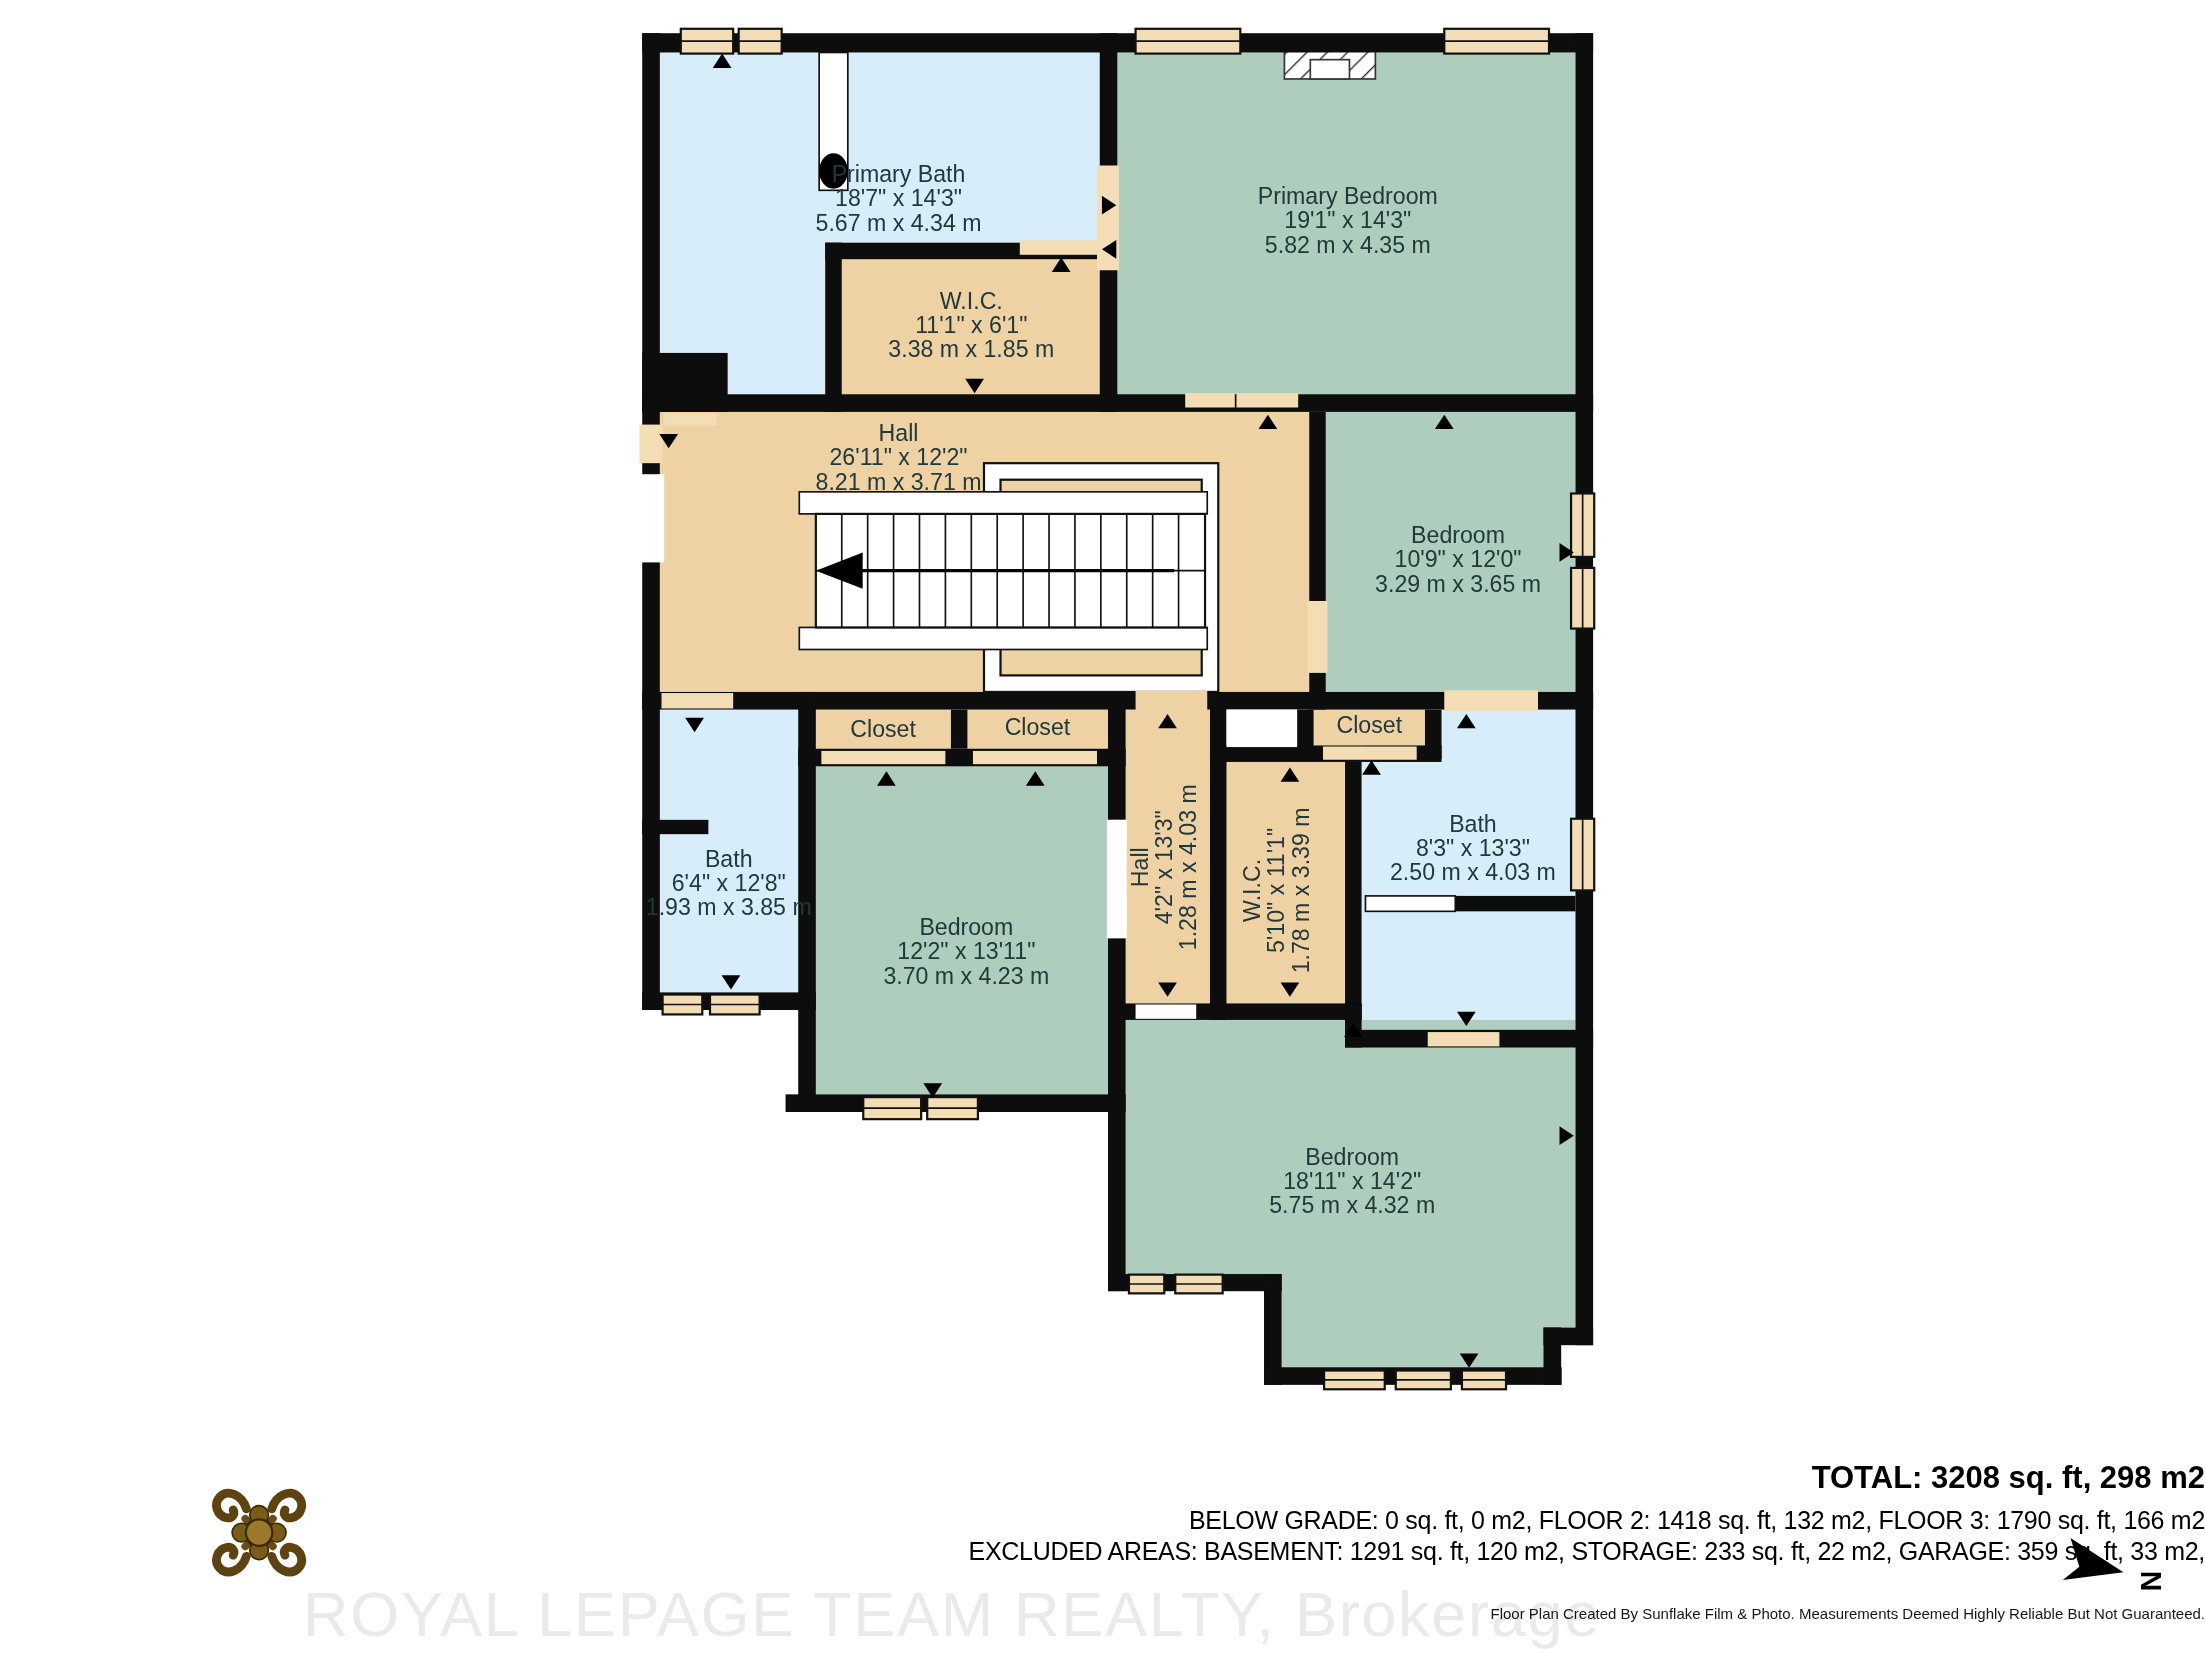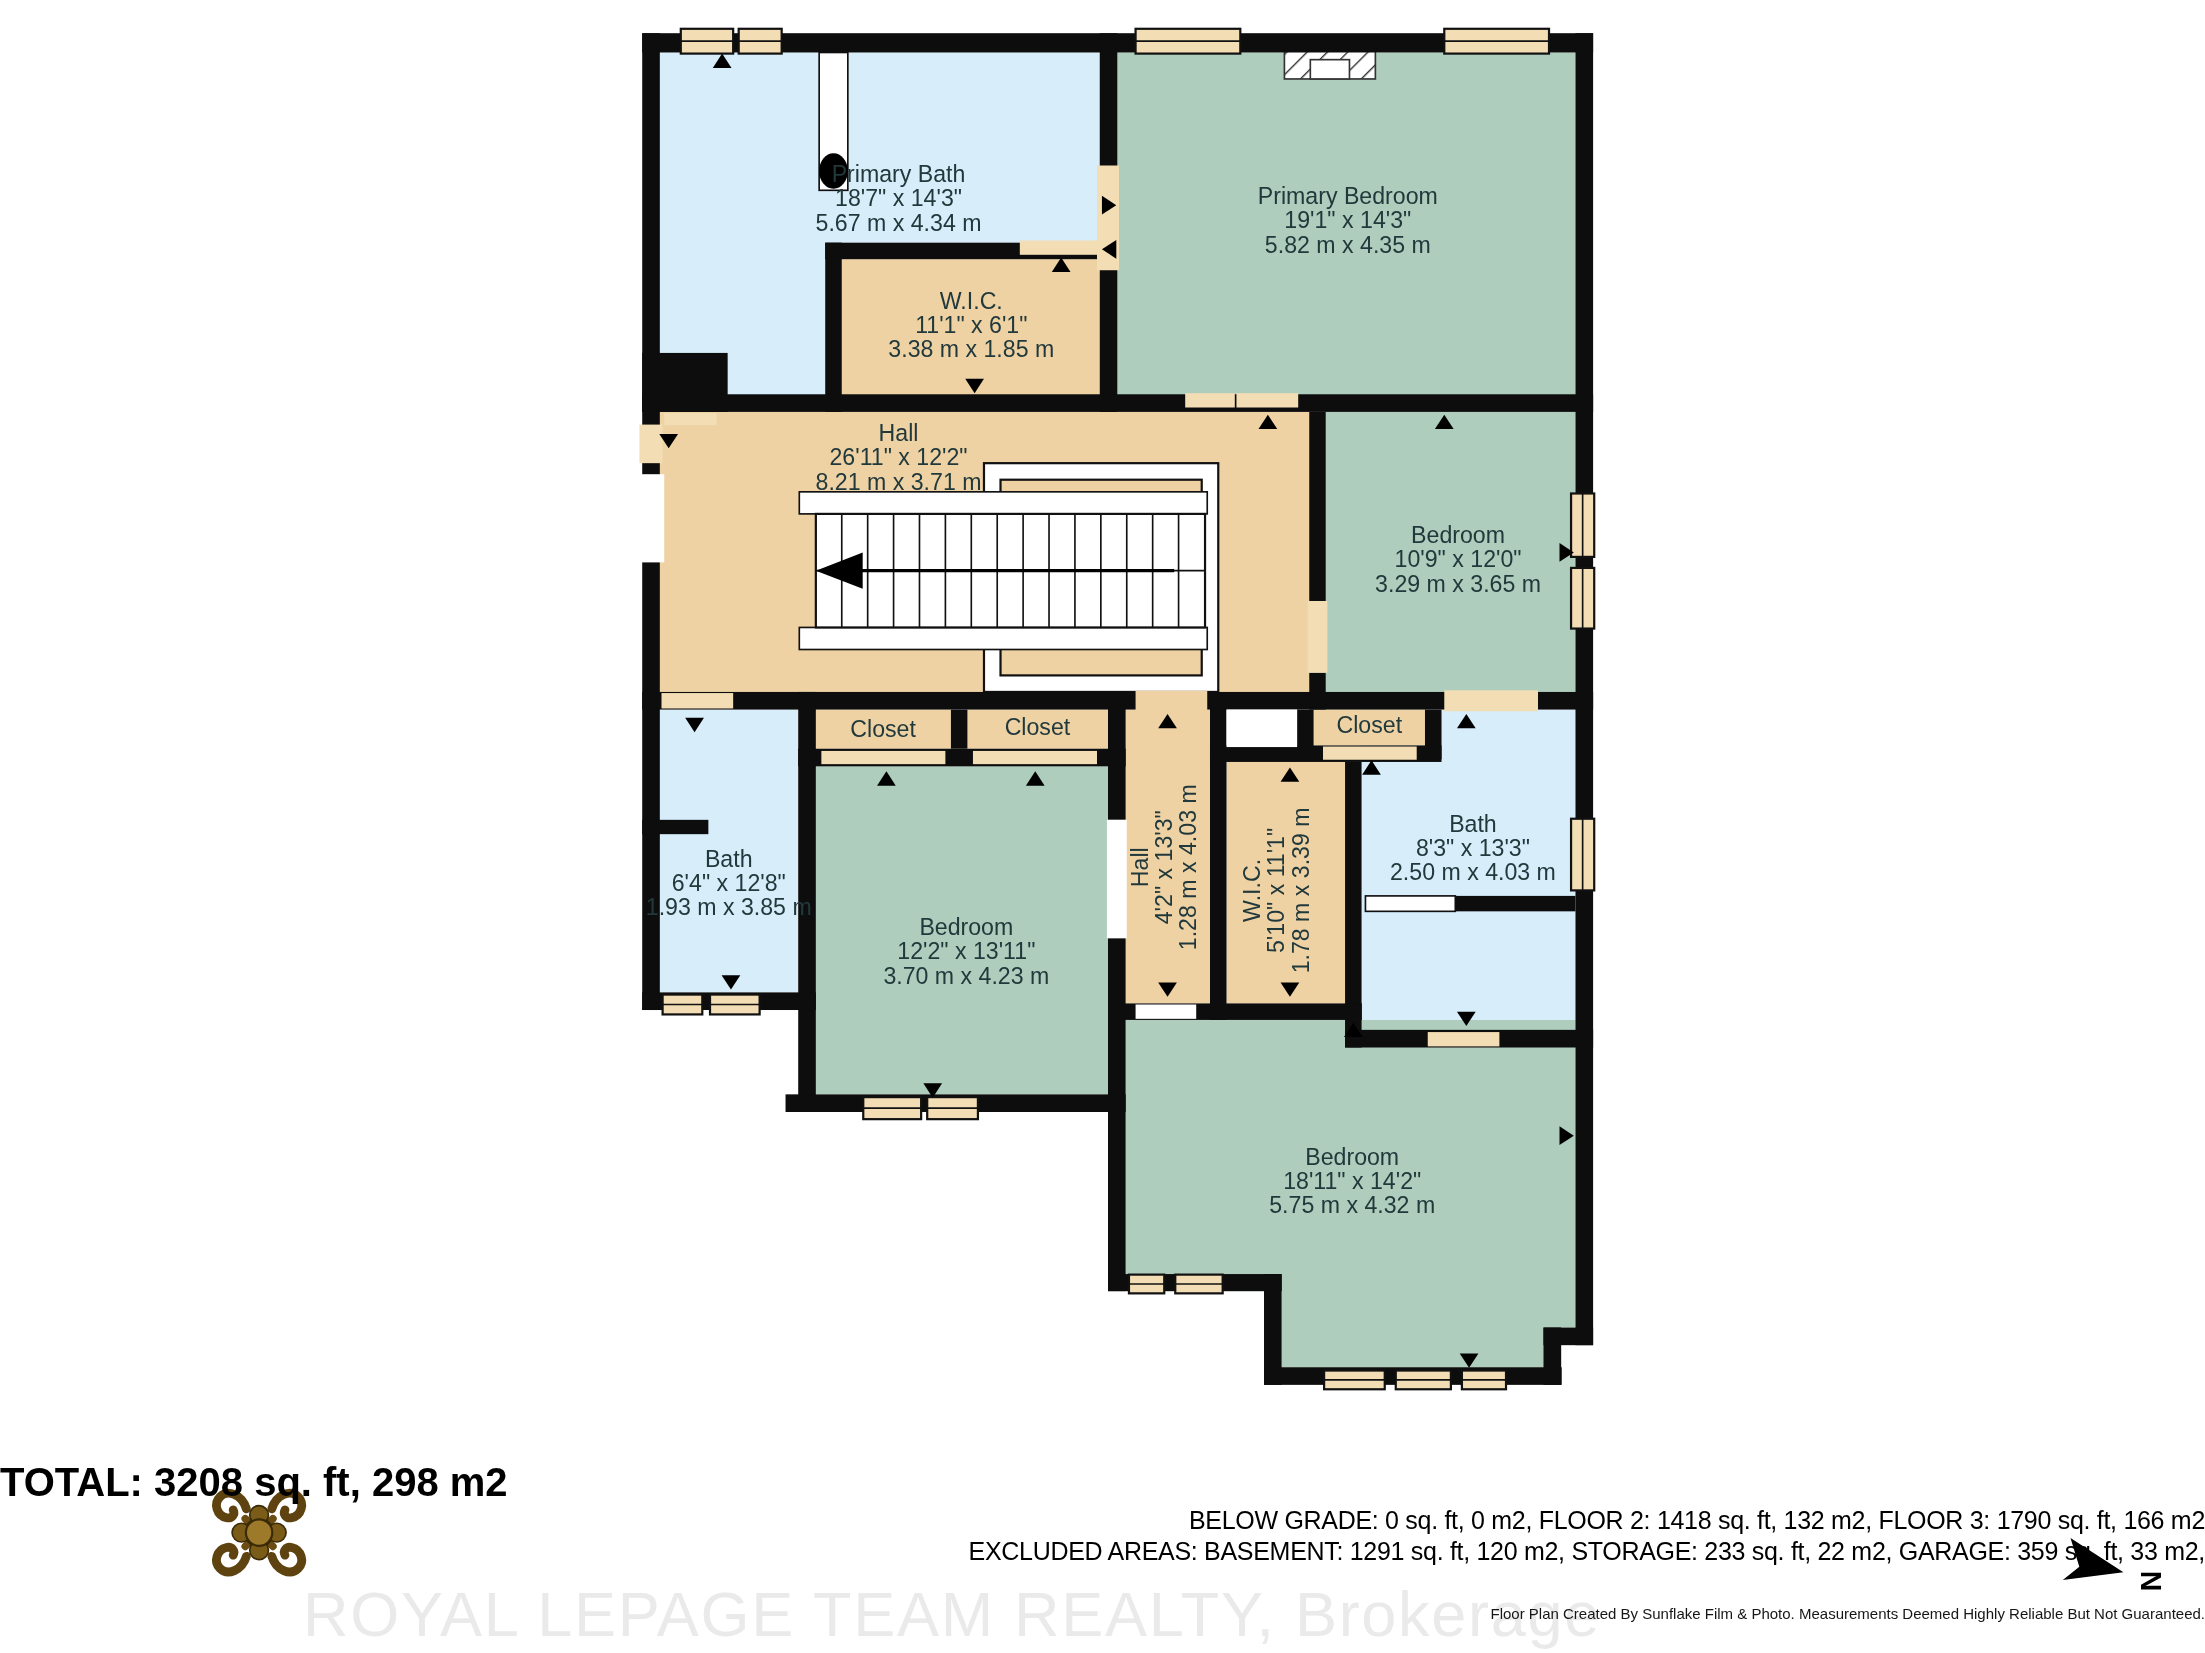--- a/index.html
+++ b/index.html
@@ -8,8 +8,8 @@
   #plan-svg{position:absolute;left:0;top:0;z-index:0;}
   .watermark{position:absolute;top:1578px;left:0;width:1904px;text-align:center;
              font-size:63px;font-weight:500;color:#eaeaea;letter-spacing:1.7px;z-index:1;white-space:nowrap;}
-  .f-total{position:absolute;top:1460px;left:0;width:2205px;text-align:left;
-           font-size:40px;font-weight:bold;color:#000;z-index:2;}
+  .f-total{position:absolute;top:1460px;left:0;width:2205px;text-align:right;
+           font-size:31px;font-weight:bold;color:#000;z-index:2;}
   .f-line{position:absolute;left:0;width:2205px;text-align:right;font-size:25px;color:#000;
           letter-spacing:-0.3px;z-index:2;white-space:nowrap;}
   #f-line2{top:1506px}

